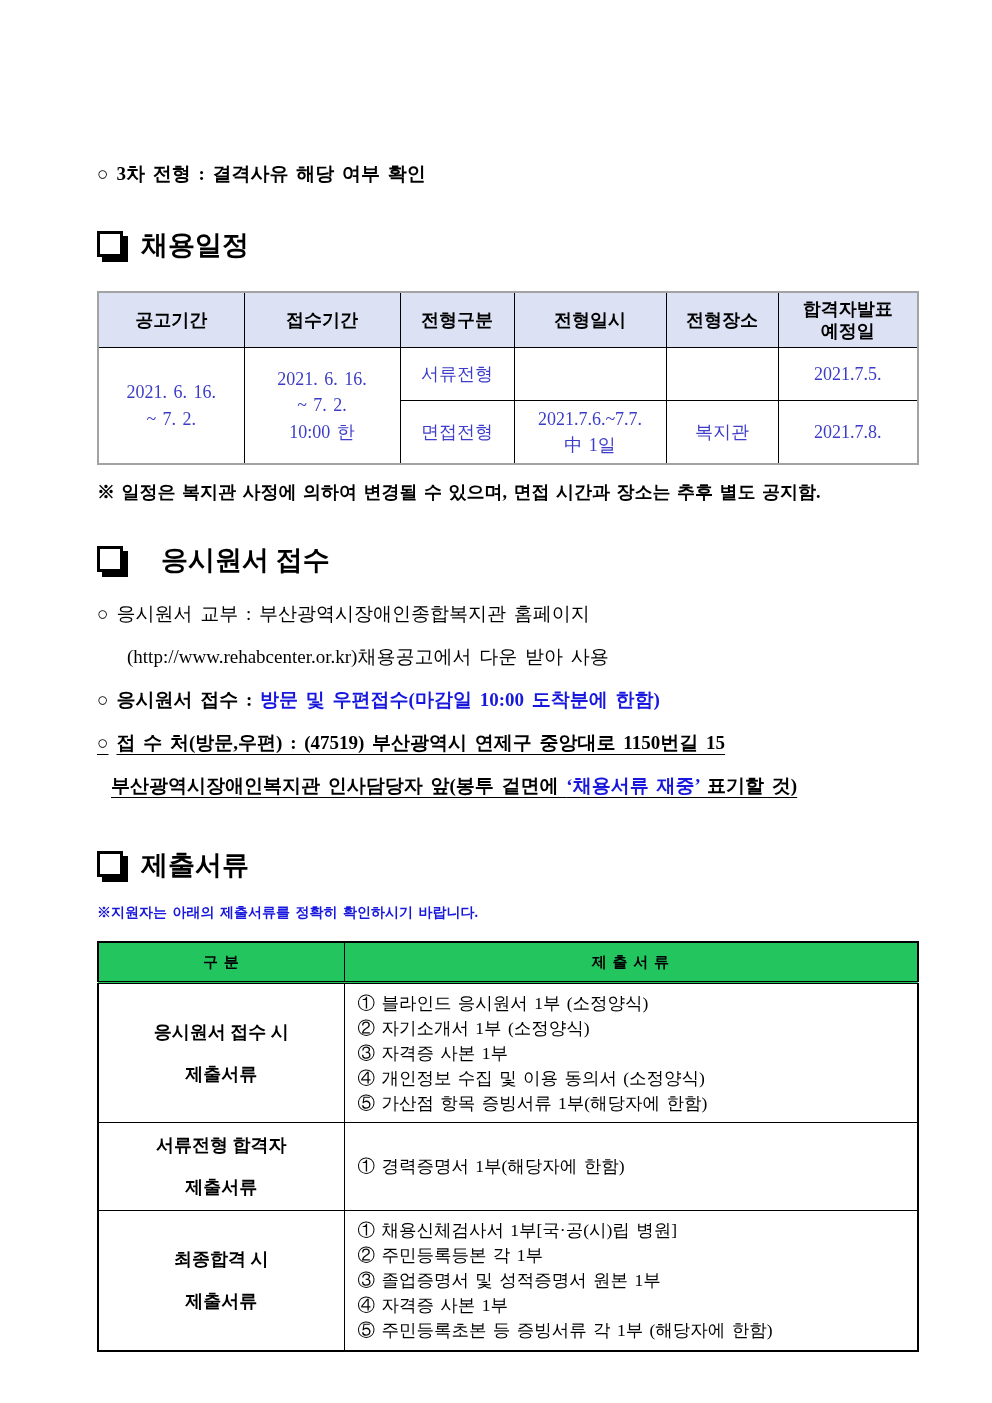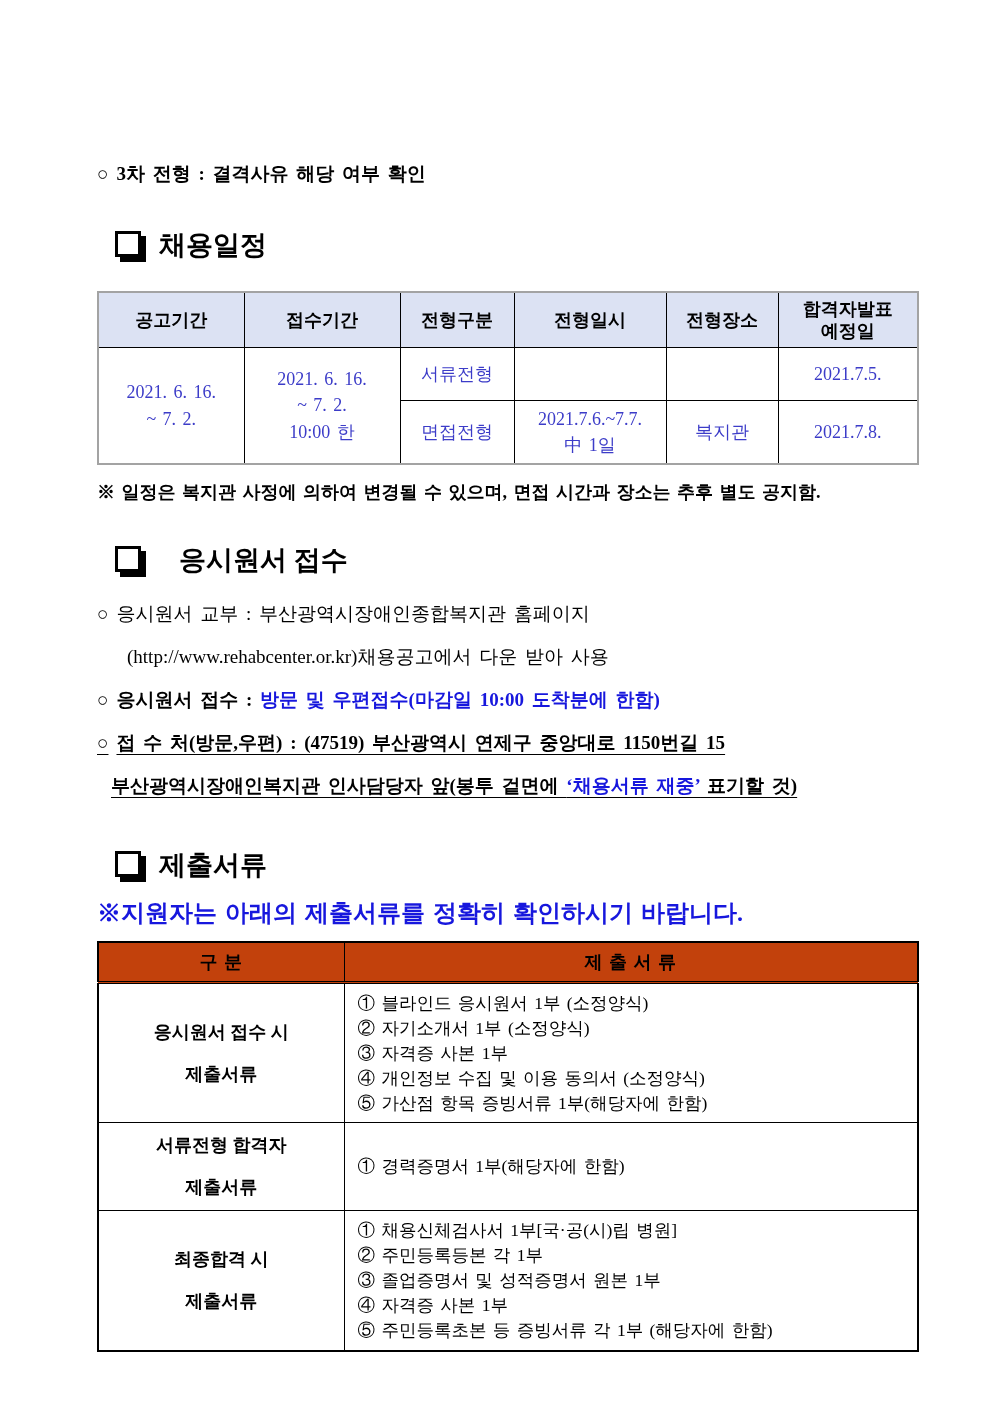--- a/index.html
+++ b/index.html
@@ -14,7 +14,7 @@
   .circle-marker { font-weight:bold; margin-right:8px; }
 
   
-  .section-heading { display:flex; align-items:center; gap:18px; font-size:27px; font-weight:bold;margin-left:18px; }
+  .section-heading { display:flex; align-items:center; gap:18px; font-size:27px; font-weight:bold; }
   .square-icon { width:20px; height:20px; background:#fff; border:3px solid #000;
                  box-shadow:5px 5px 0 #000; flex:0 0 auto; margin-bottom:3px; }
   .h1 { margin-top:40px; }

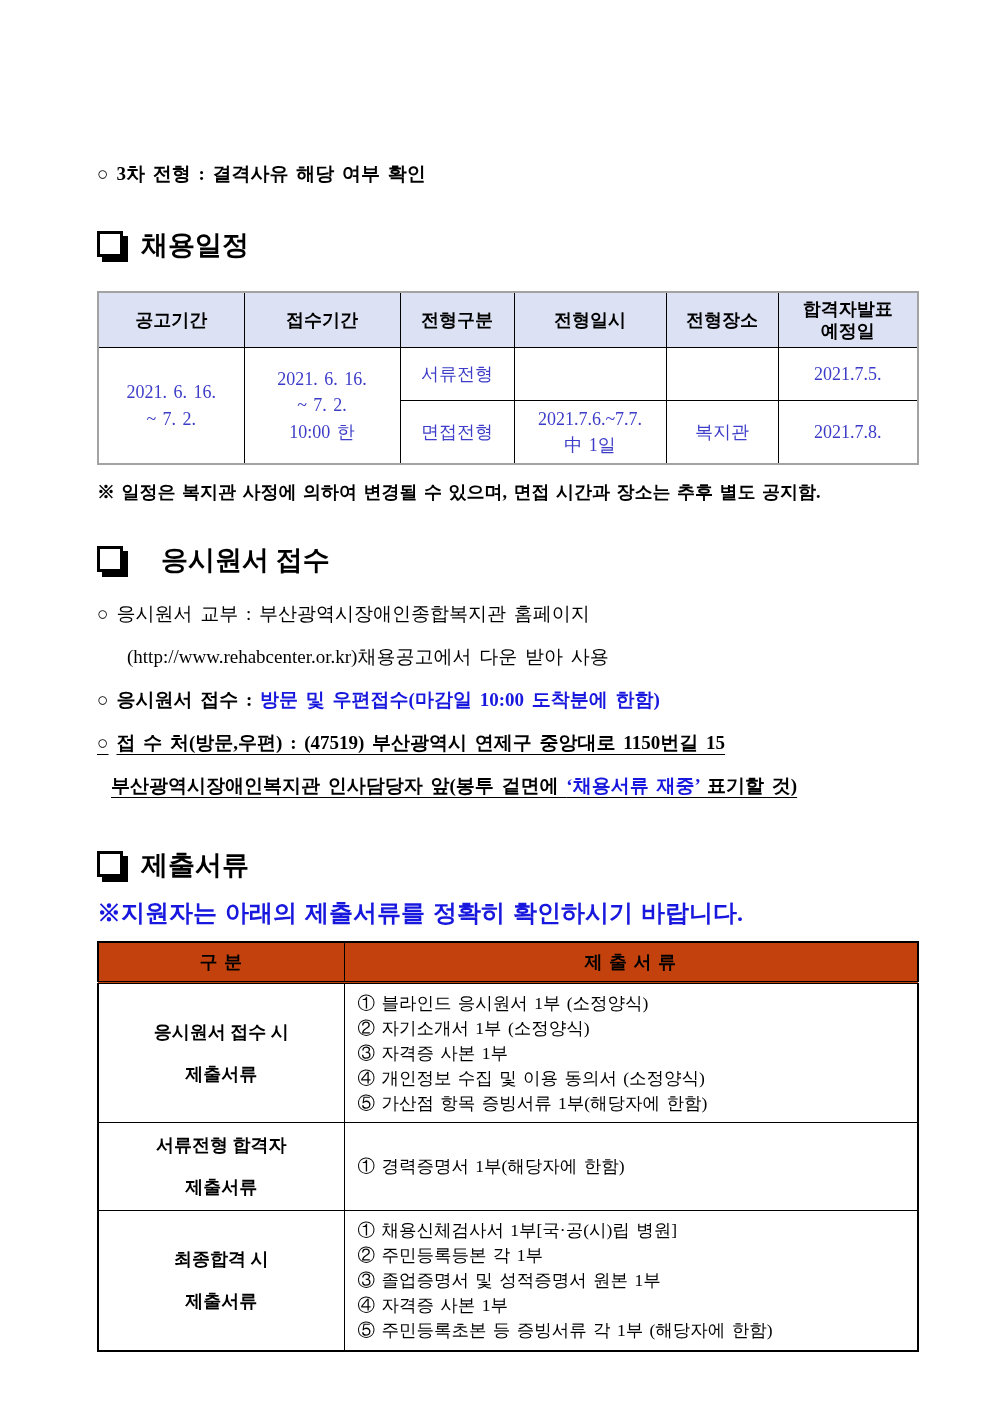--- a/index.html
+++ b/index.html
@@ -47,7 +47,7 @@
   .blue-strong { color:#1717dd; font-weight:bold; }
 
   
-  .submission-note { margin-top:16px; font-size:24px; font-weight:bold; color:#1717dd; word-spacing:2px; line-height:28px; }
+  .submission-note { margin-top:16px; font-size:14px; font-weight:bold; color:#1717dd; word-spacing:2px; line-height:28px; }
 
   
   table.submission { margin-top:14px; border:2px solid #000; }

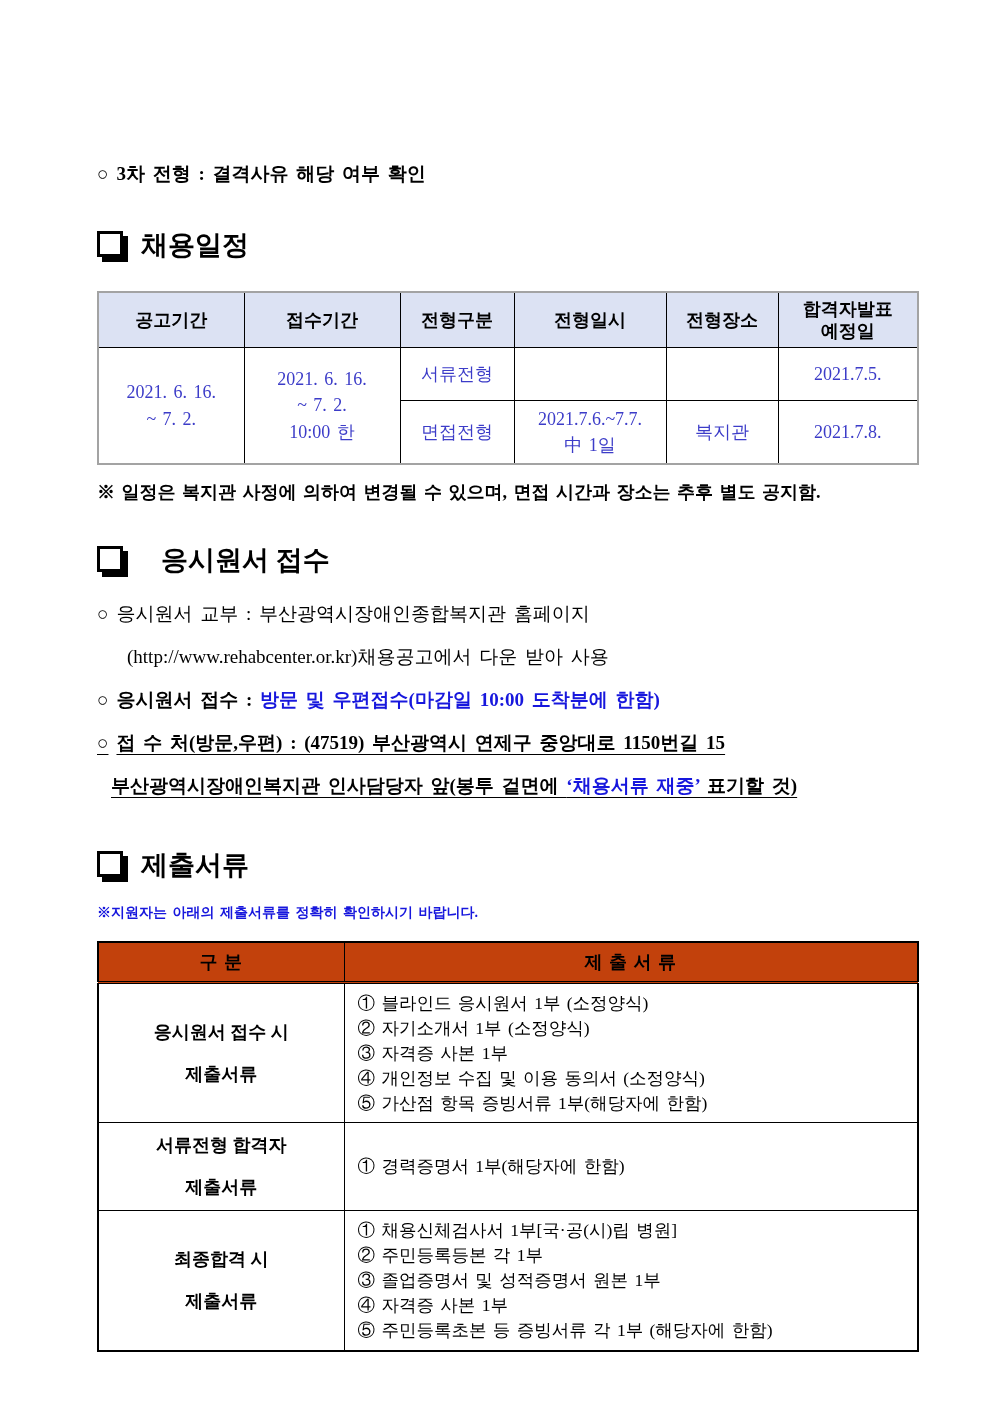--- a/index.html
+++ b/index.html
@@ -53,7 +53,7 @@
   table.submission { margin-top:14px; border:2px solid #000; }
   table.submission th, table.submission td { border:1px solid #000; vertical-align:middle; }
   table.submission th {
-    background:#c2410c; height:36px; font-size:18px; font-weight:bold;
+    background:#22c55e; height:36px; font-size:15px; font-weight:bold;
     text-align:center; border-bottom:3px double #000; letter-spacing:1px;
   }
   td.category-cell {

